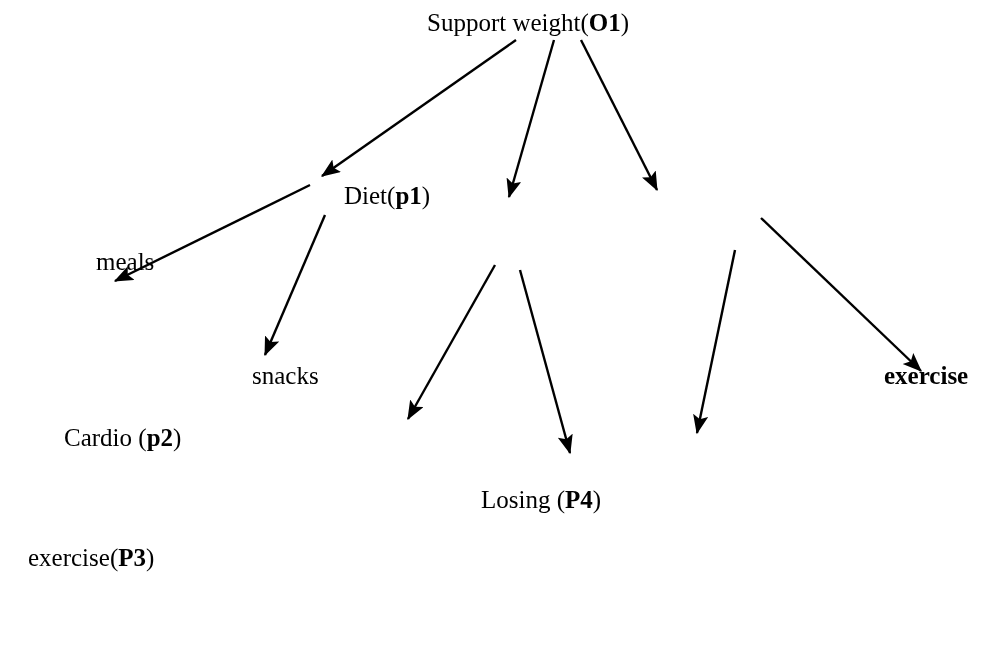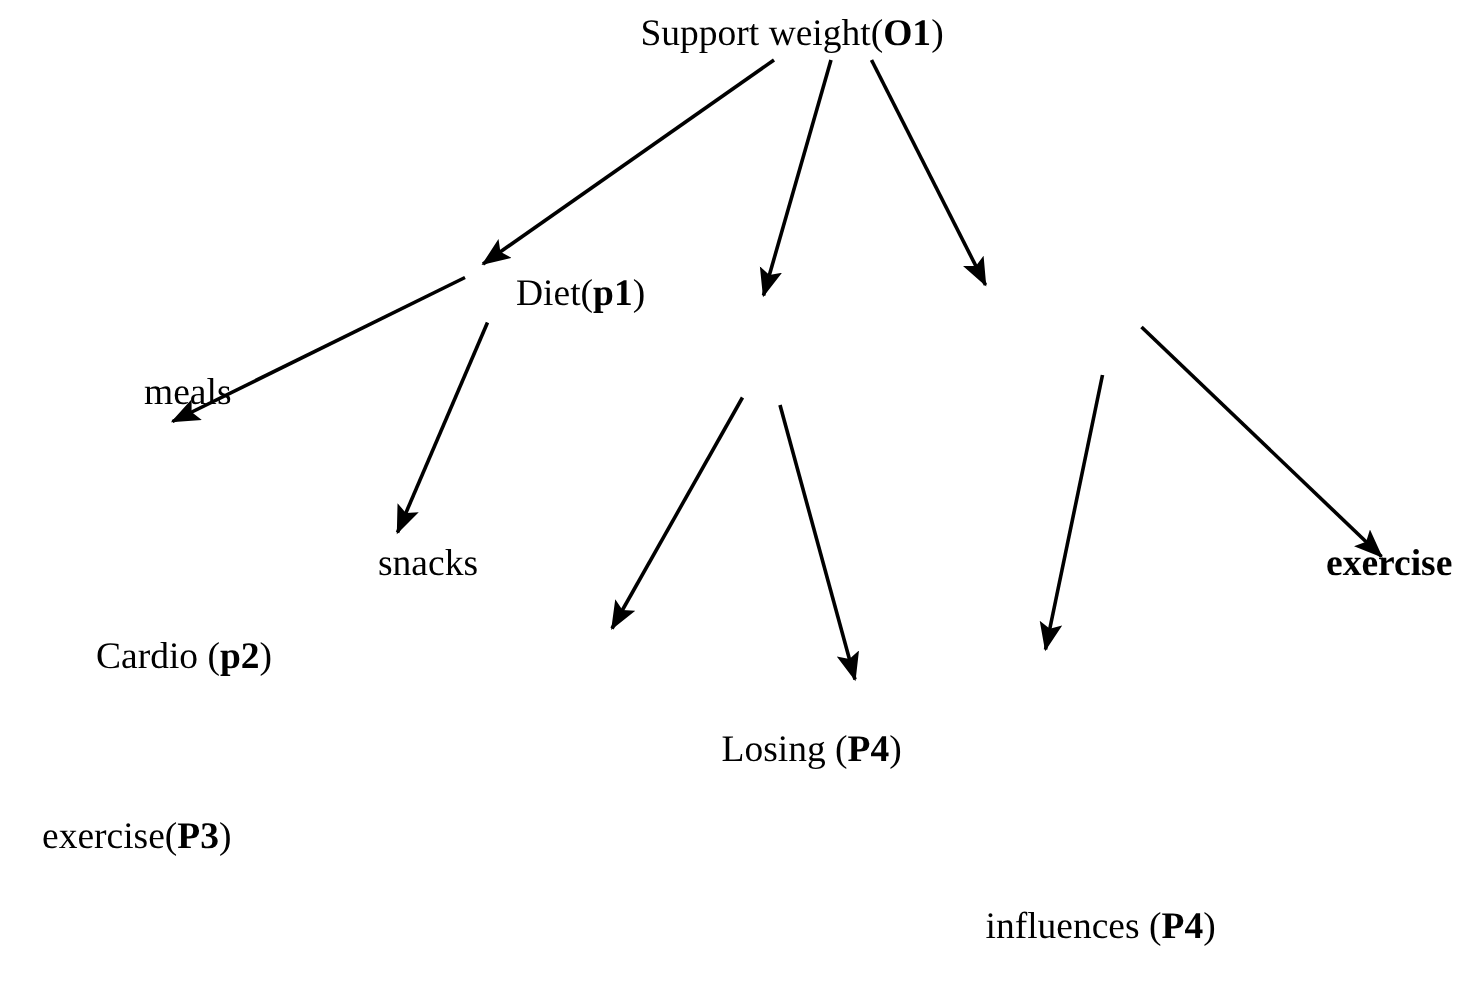--- a/index.html
+++ b/index.html
@@ -103,9 +103,6 @@
     <span>exercise(</span><span class="tag">P3</span><span>)</span>
   </div>
 
-  <div class="node node-influences" style="left: 657px; top: 605px;">
-    <span>influences (</span><span class="tag">P4</span><span>)</span>
-  </div>
 
 </div>
 

